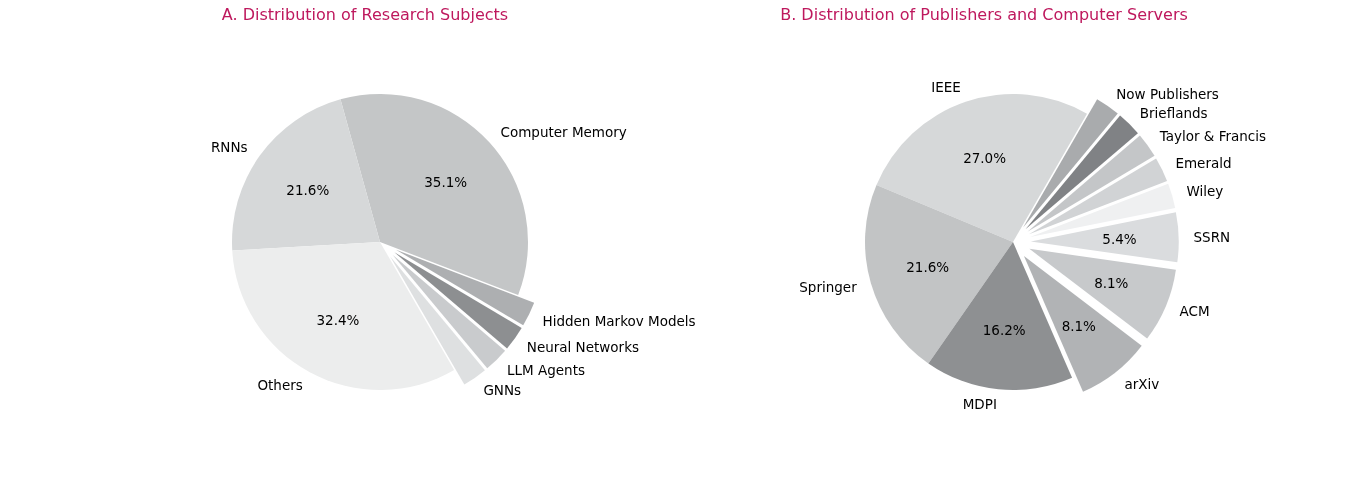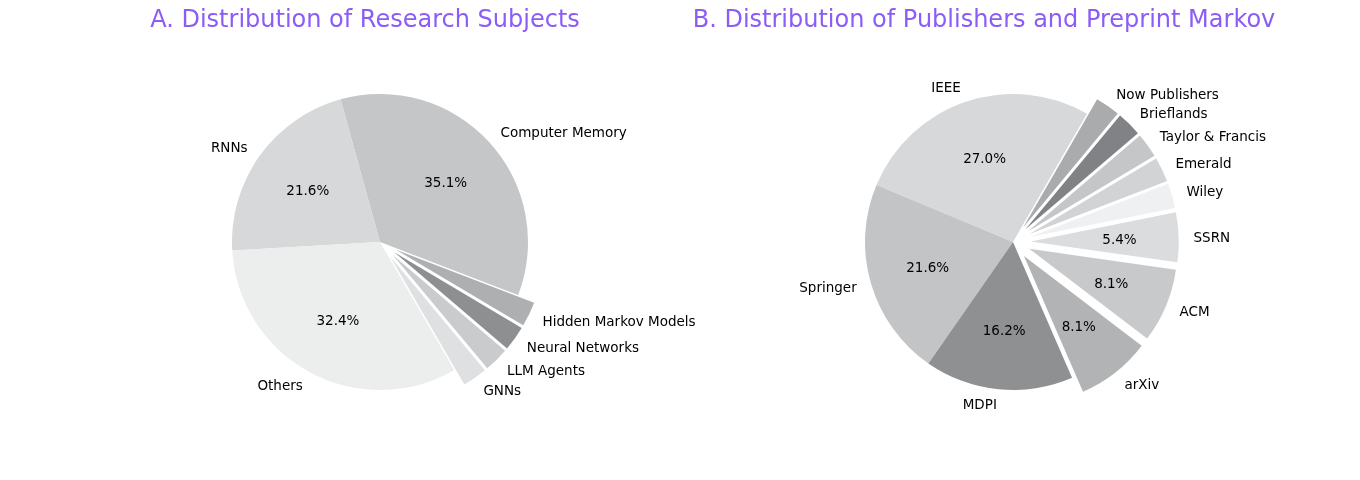--- a/index.html
+++ b/index.html
@@ -15,9 +15,9 @@
     position: absolute;
     top: 5px;
     transform: translateX(-50%);
-    font-size: 24px;
+    font-size: 16px;
     line-height: 1.2;
-    color: #8b5cf6;
+    color: #be185d;
     white-space: nowrap;
   }
   .title-a { left: 365px; }

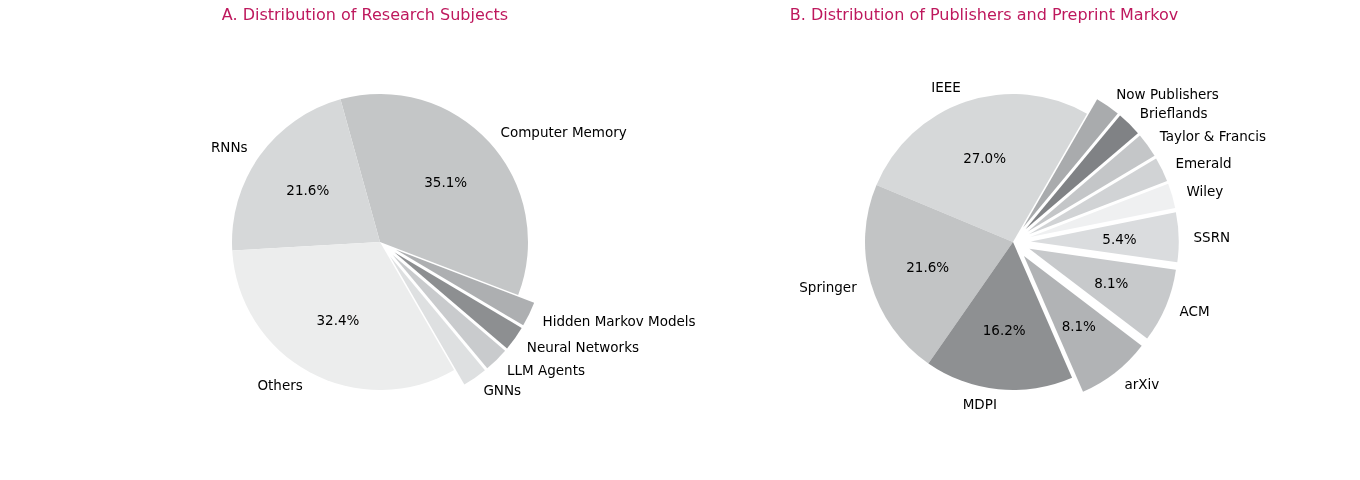--- a/index.html
+++ b/index.html
@@ -85,7 +85,7 @@
       </g>
     </svg>
   <div class="chart-title title-a">A. Distribution of Research Subjects</div>
-  <div class="chart-title title-b">B. Distribution of Publishers and Preprint Markov</div>
+  <div class="chart-title title-b">B. Distribution of Publishers and Computer Servers</div>
 </div>
 
 </body></html>

